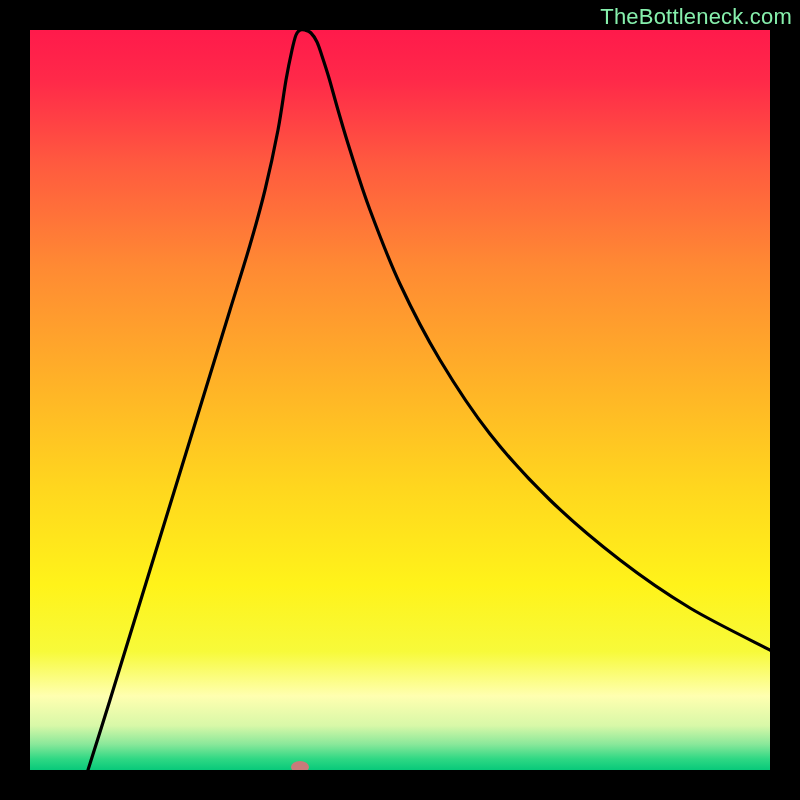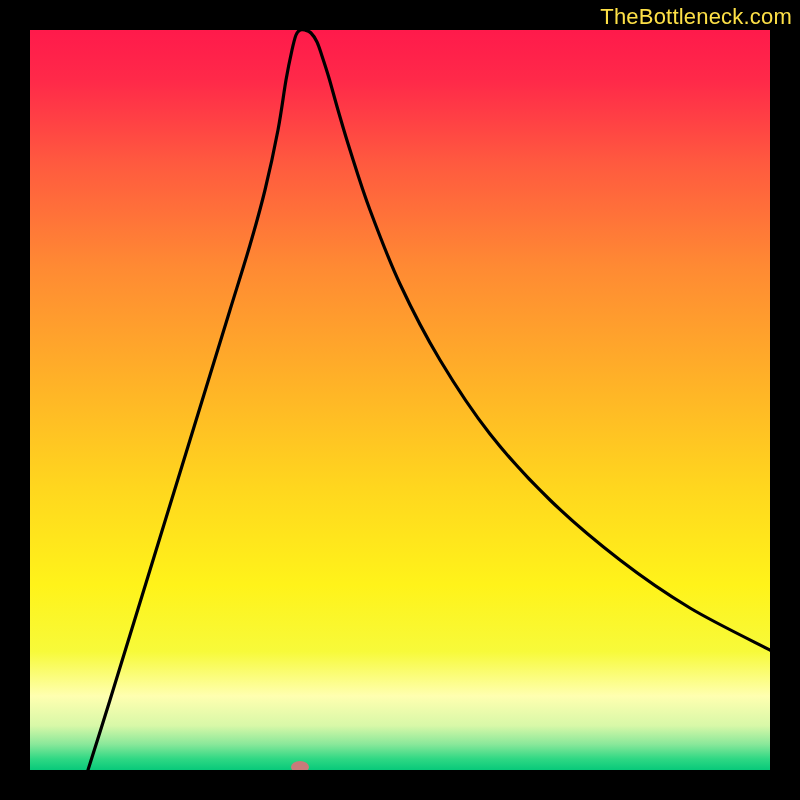--- a/index.html
+++ b/index.html
@@ -30,7 +30,7 @@
     right: 8px;
     font-family: Arial, Helvetica, sans-serif;
     font-size: 22px;
-    color: #fde047;
+    color: #86efac;
     font-weight: 500;
     letter-spacing: 0.2px;
   }

